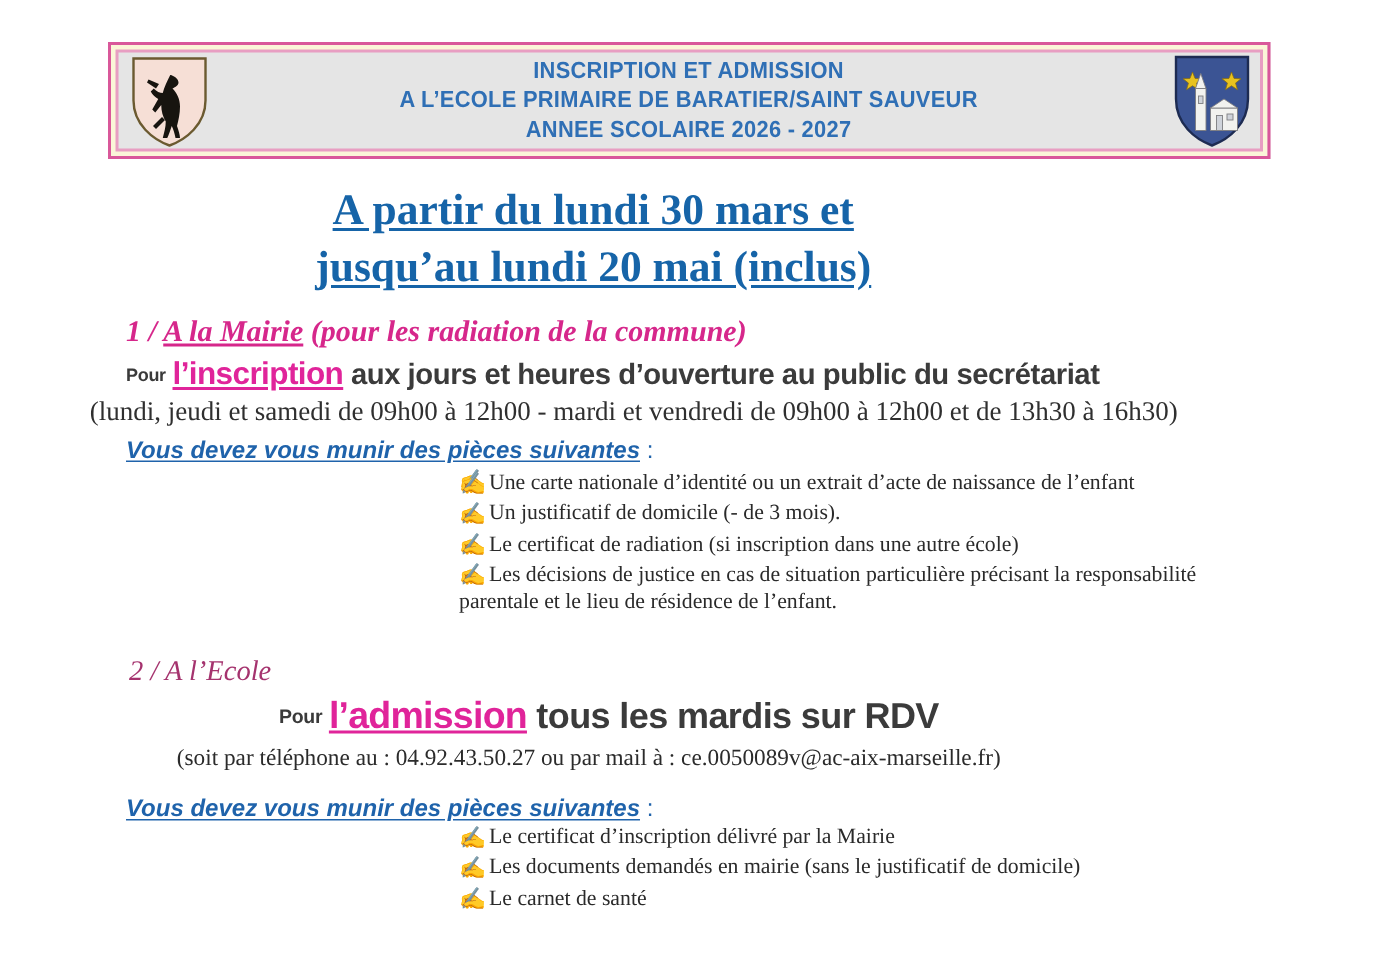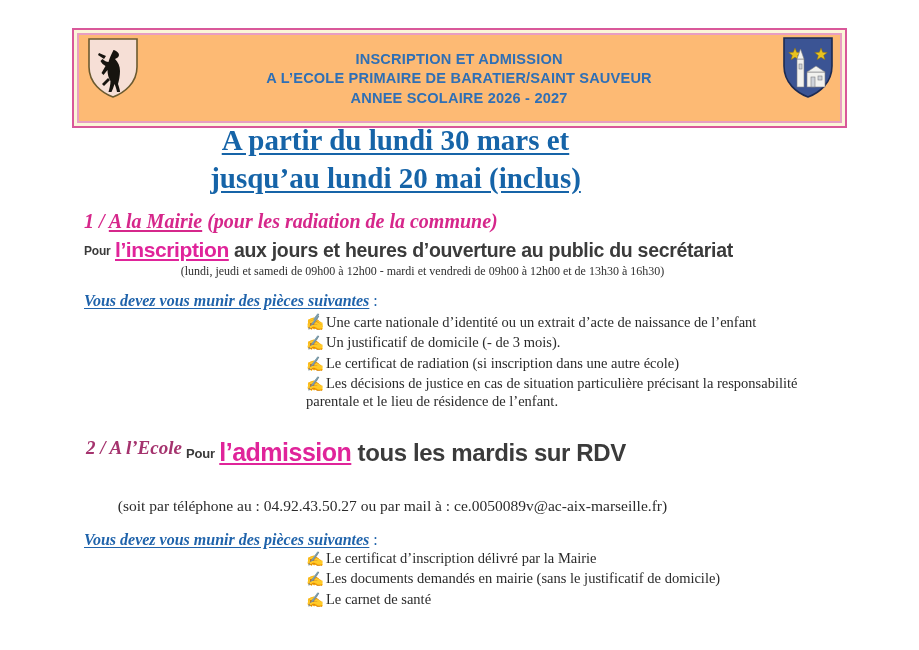--- a/index.html
+++ b/index.html
@@ -22,8 +22,8 @@
     left: 72px;
     top: 28px;
     width: 775px;
-    height: 100px;
-    background: #fdba74;
+    height: 78px;
+    background: #e5e5e5;
     border: 2px solid #d9589a;
     box-sizing: border-box;
     box-shadow: inset 0 0 0 3px #fbf6d8, inset 0 0 0 5px #e89ec2;

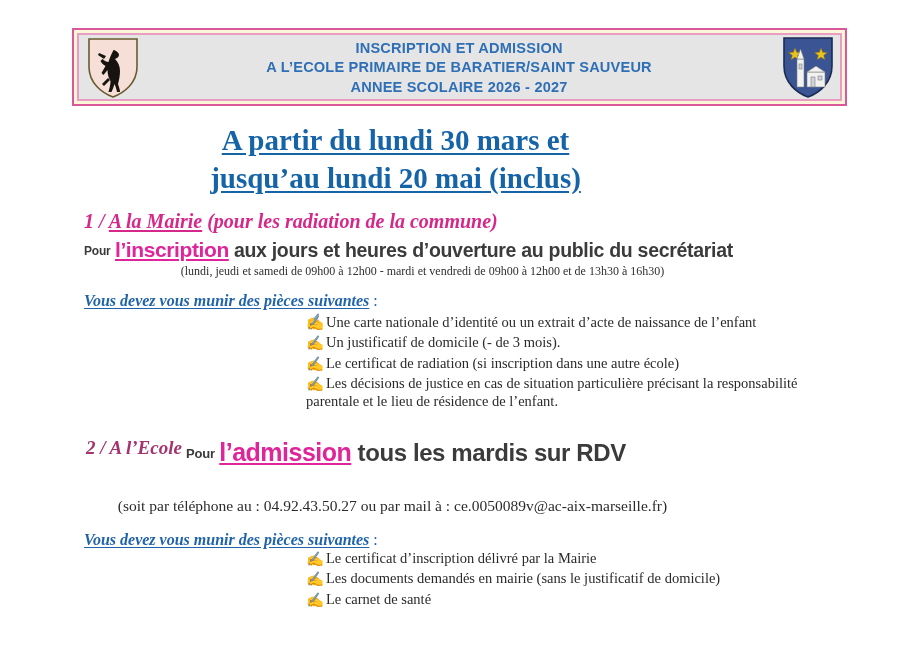--- a/index.html
+++ b/index.html
@@ -131,7 +131,7 @@
     width: 845px;
     text-align: center;
     font-family: "Liberation Serif", "DejaVu Serif", serif;
-    font-size: 12px;
+    font-size: 18px;
     color: #2f2f2f;
   }
 

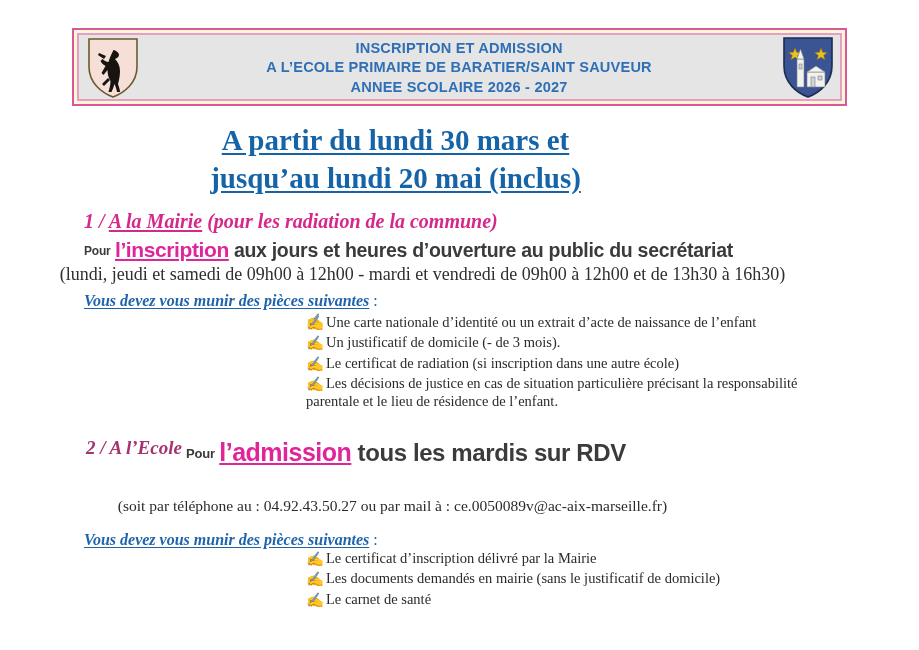--- a/index.html
+++ b/index.html
@@ -138,7 +138,7 @@
   
   .munir {
     position: absolute;
-    font-family: Liberation Serif, serif;
+    font-family: Liberation Sans, sans-serif;
     font-style: italic;
     font-weight: bold;
     font-size: 16px;

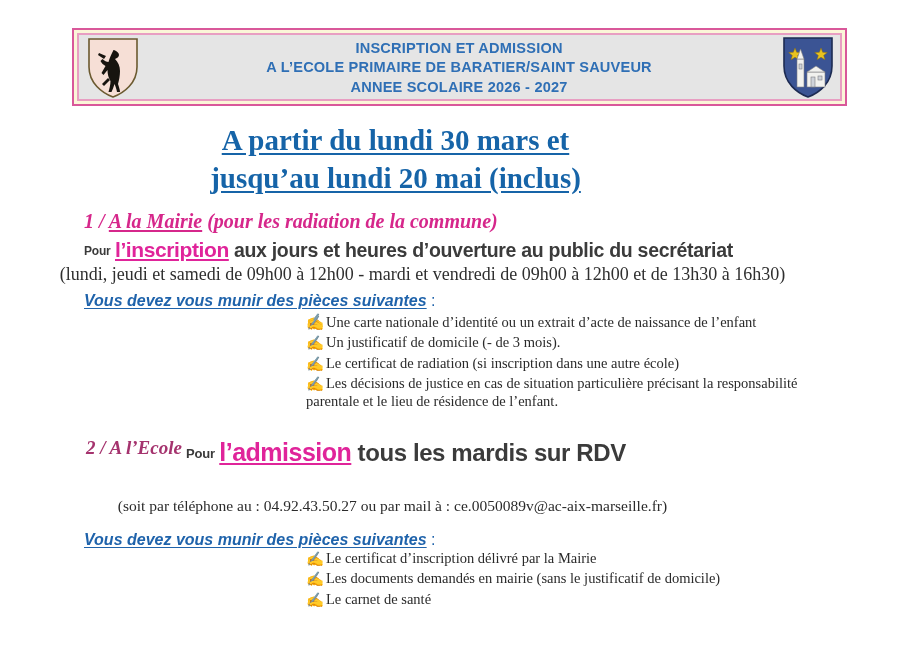--- a/index.html
+++ b/index.html
@@ -185,7 +185,7 @@
     top: 437px;
     font-family: "Liberation Serif", "DejaVu Serif", serif;
     font-style: italic;
-    font-weight: bold;
+    font-weight: normal;
     font-size: 19px;
     color: #a5336e;
     white-space: nowrap;

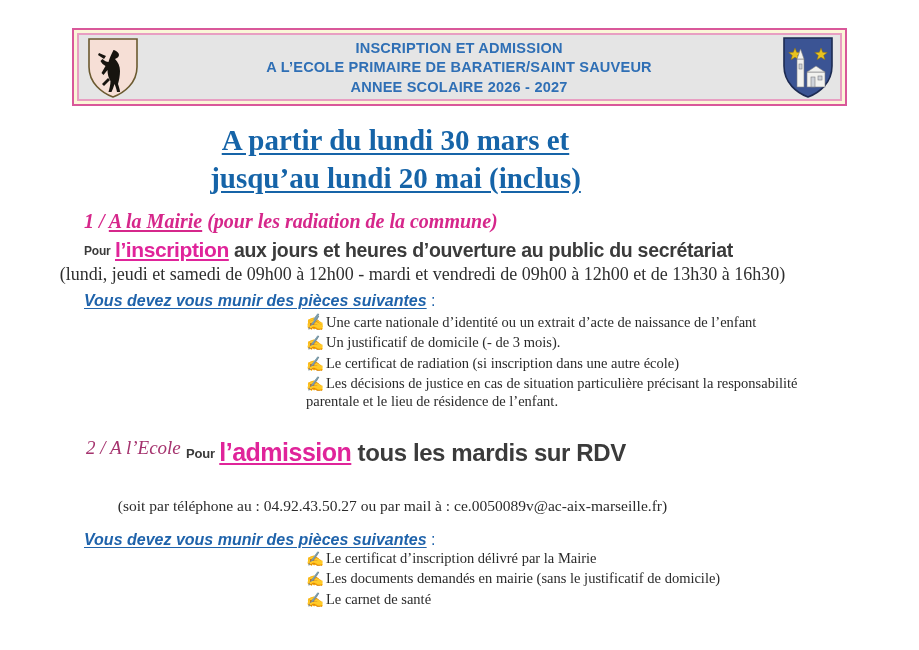--- a/index.html
+++ b/index.html
@@ -194,7 +194,7 @@
   .admission-line {
     position: absolute;
     left: 186px;
-    top: 438px;
+    top: 463px;
     white-space: nowrap;
     font-family: "Liberation Sans", "DejaVu Sans", sans-serif;
     font-weight: bold;

